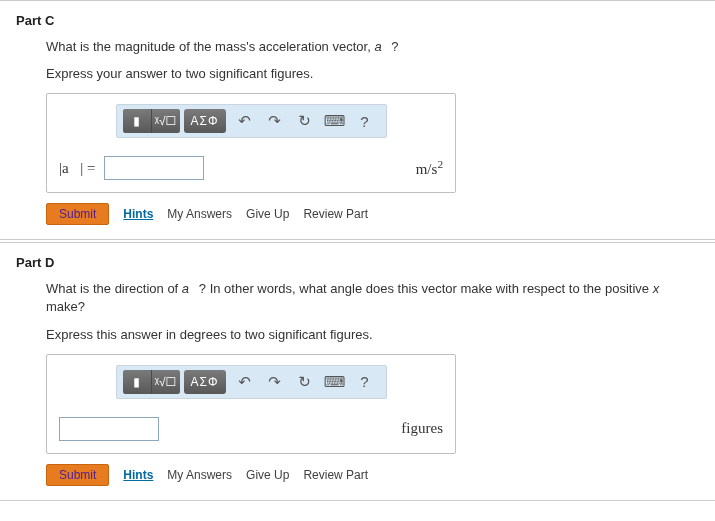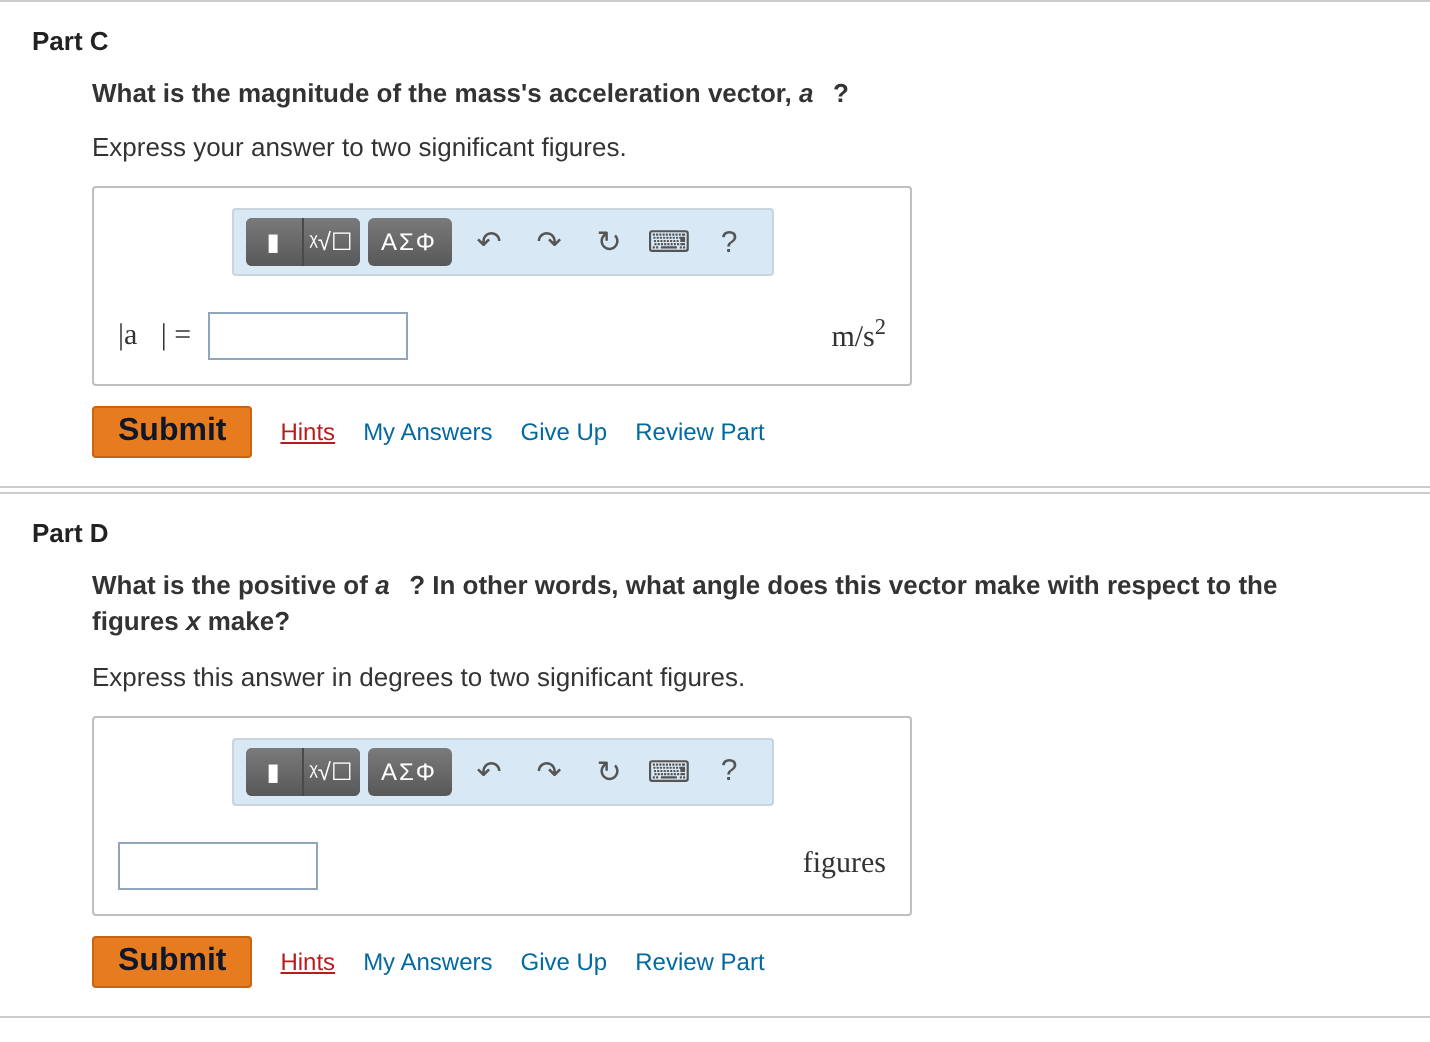--- a/index.html
+++ b/index.html
@@ -29,7 +29,6 @@
   .question {
     margin: 4px 0 10px 0;
     line-height: 1.4;
-    font-weight: bold;
   }
   .instruction {
     font-weight: normal;

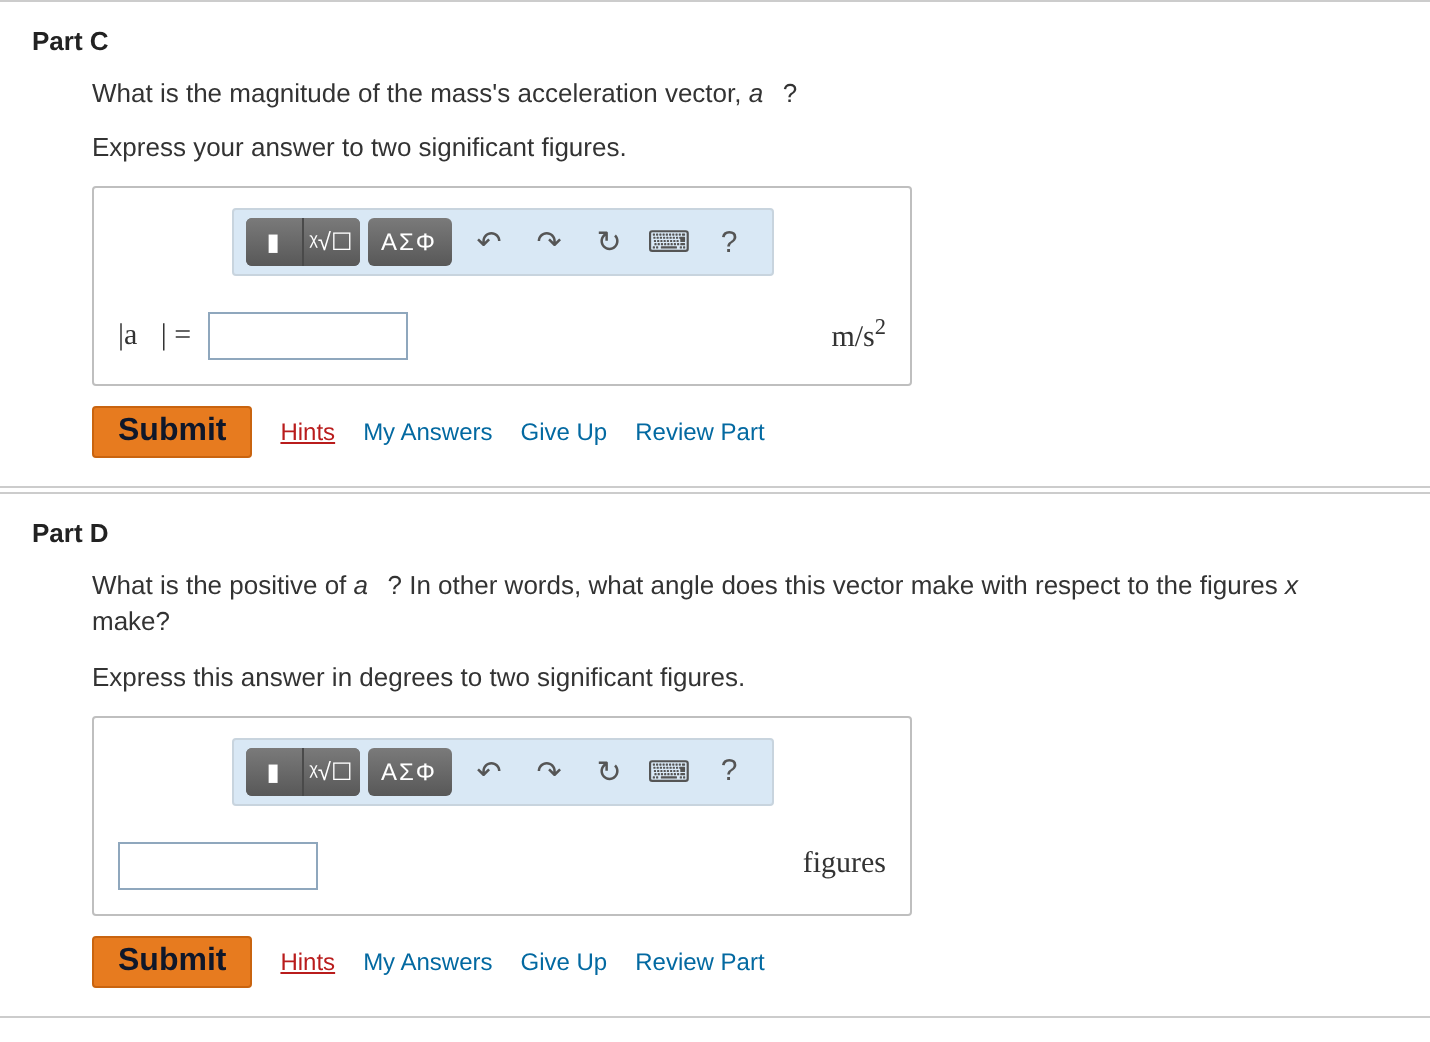--- a/index.html
+++ b/index.html
@@ -117,9 +117,9 @@
   }
   .submit-btn {
     background: #e77b1f;
-    color: #0f172a;
-    font-weight: bold;
-    font-size: 16px;
+    color: #4c1d95;
+    font-weight: normal;
+    font-size: 12px;
     border: 1px solid #c9640f;
     border-radius: 2px;
     padding: 3px 12px;

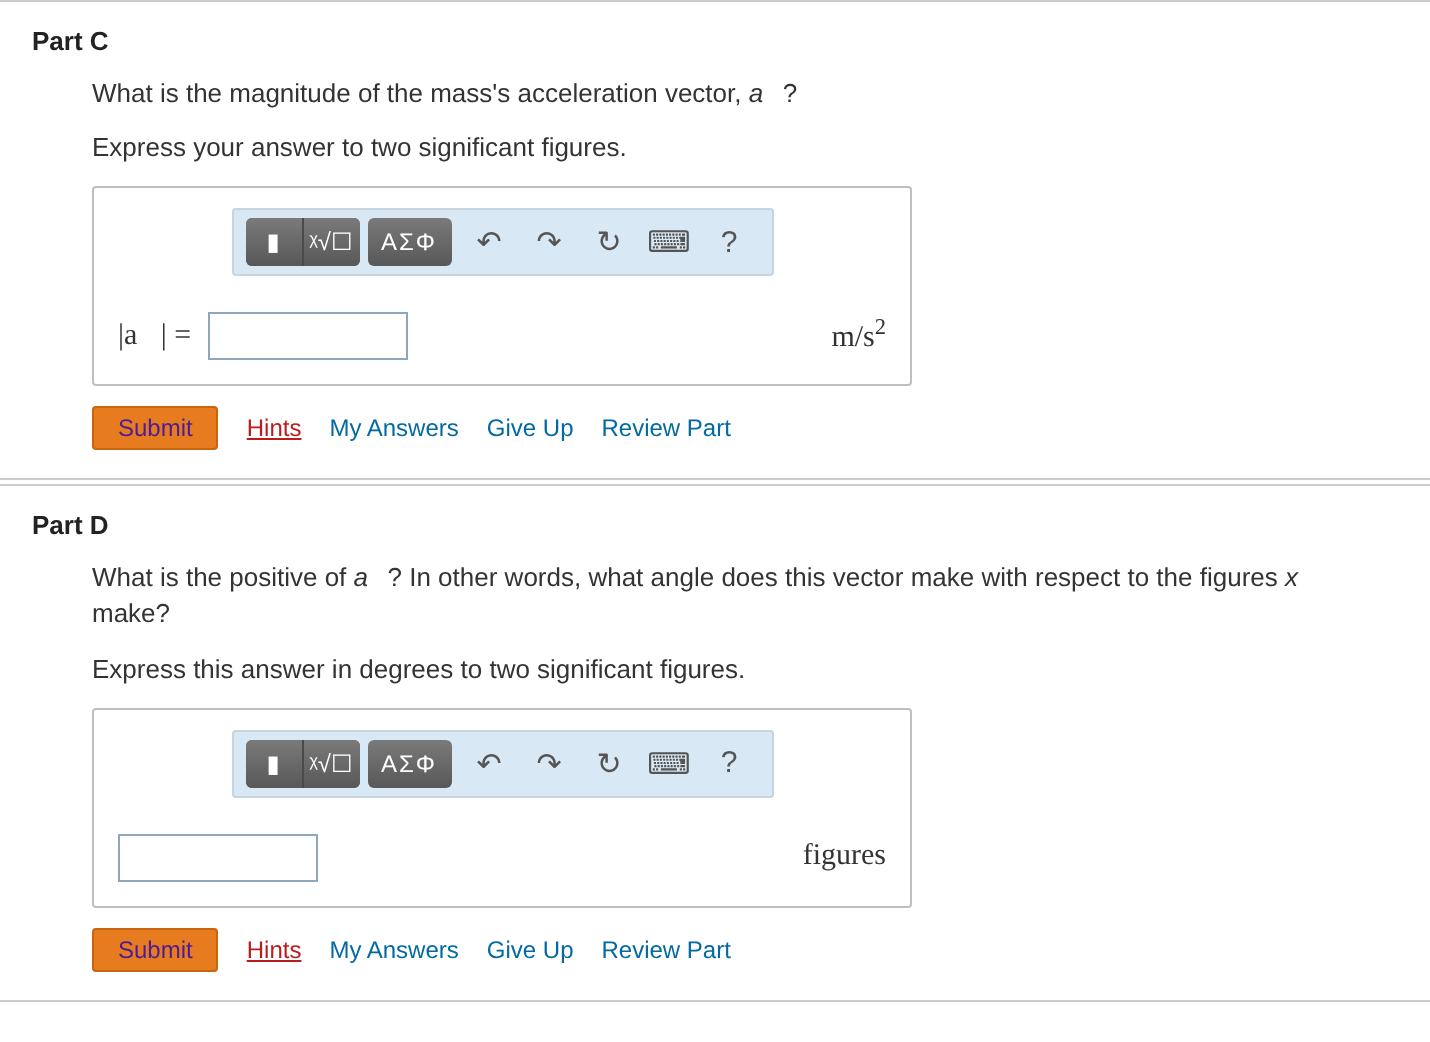--- a/index.html
+++ b/index.html
@@ -131,9 +131,9 @@
     cursor: pointer;
   }
   .link.hl {
-    color: #b91c1c;
+    color: #0369a1;
     text-decoration: underline;
-    font-weight: normal;
+    font-weight: bold;
   }
   .vec { font-style: italic; }
   sup, sub { font-size: 0.75em; }

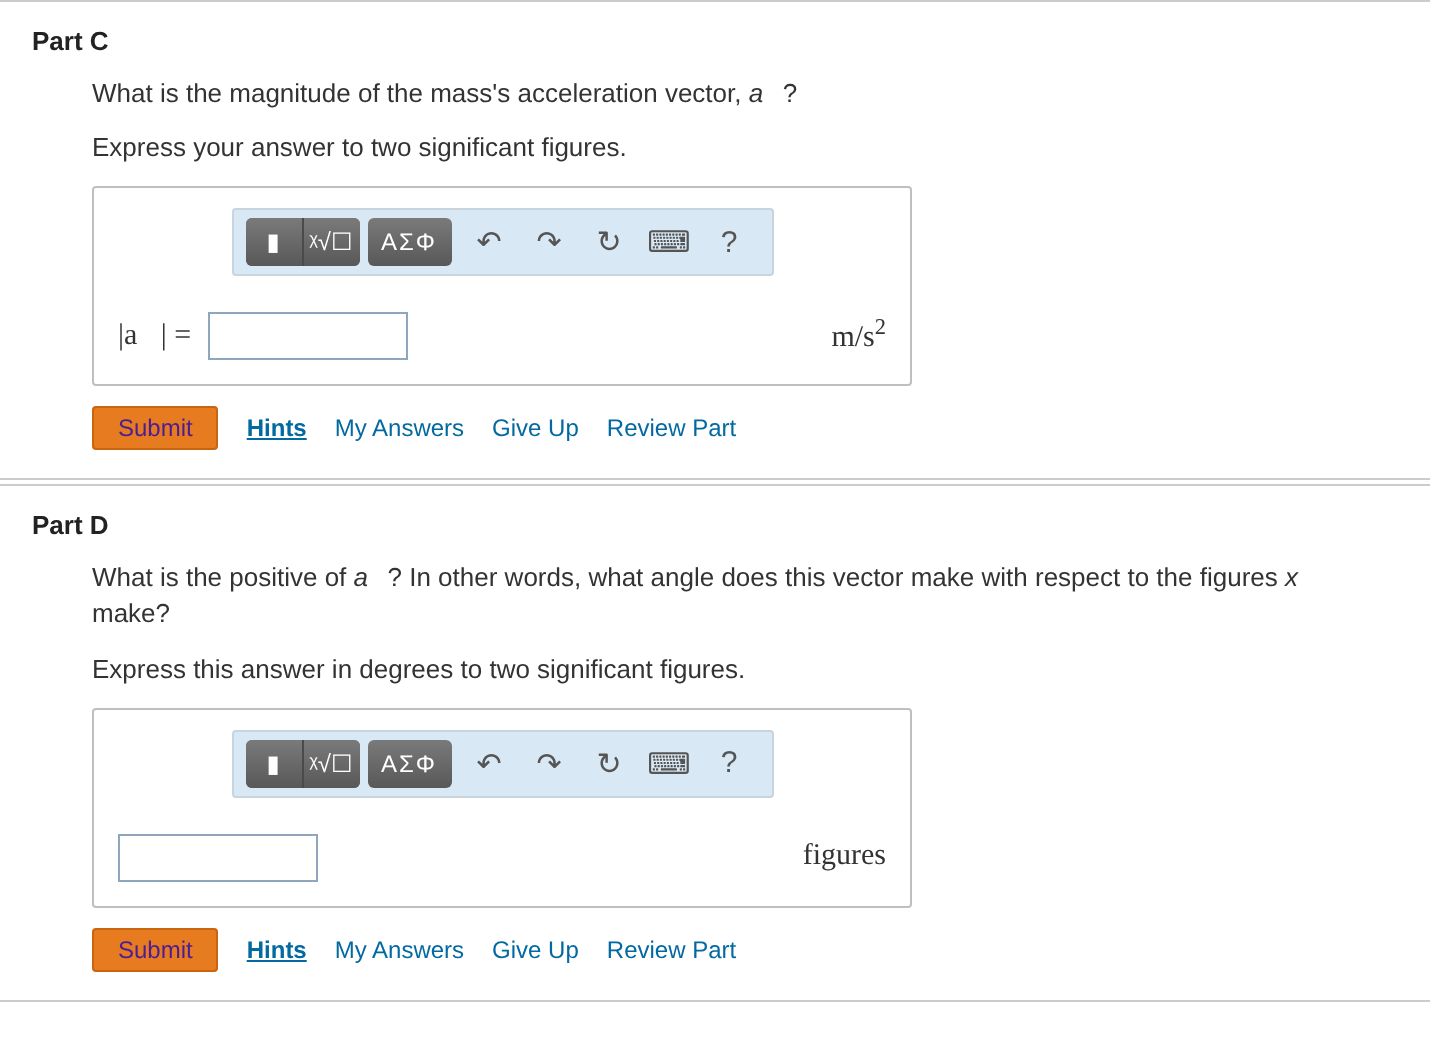--- a/index.html
+++ b/index.html
@@ -126,7 +126,7 @@
     cursor: pointer;
   }
   .link {
-    color: #0369a1;
+    color: #404040;
     font-size: 12px;
     cursor: pointer;
   }

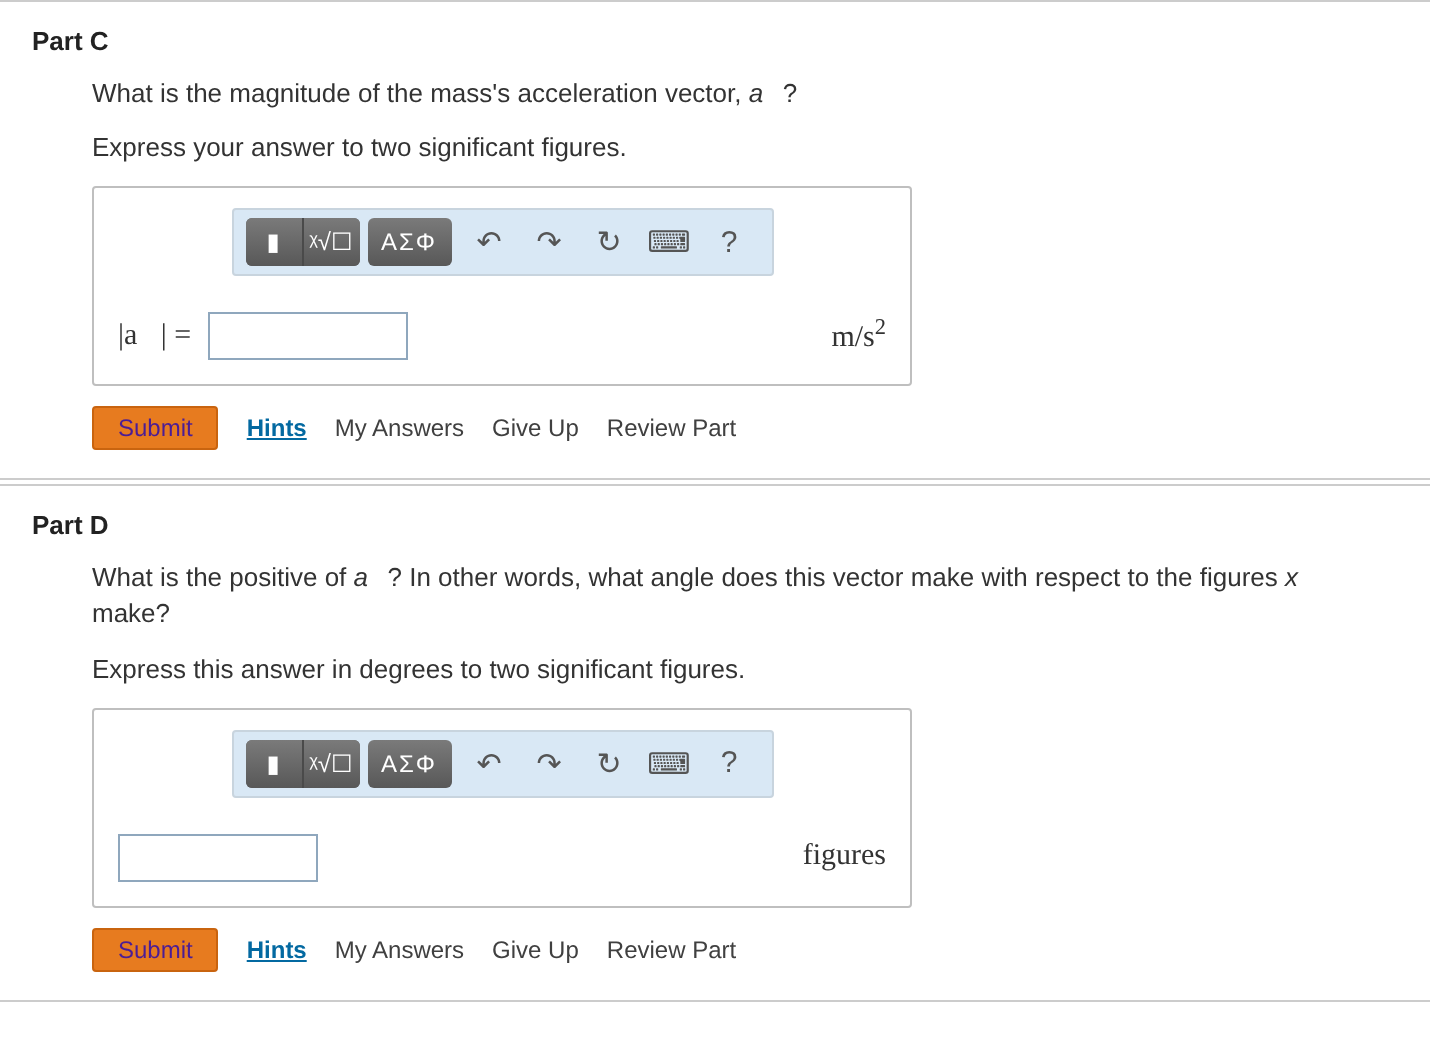--- a/index.html
+++ b/index.html
@@ -186,7 +186,7 @@
   <div class="part-header">Part D</div>
   <div class="part-body">
     <div class="question">
-      <span>What is the positive of </span><span class="vec">a⃗</span><span>? In other words, what angle does this vector make with respect to the figures </span><span class="italic">x</span><span> make?</span>
+      <span>What is the direction of </span><span class="vec">a⃗</span><span>? In other words, what angle does this vector make with respect to the figures </span><span class="italic">x</span><span> make?</span>
     </div>
     <div class="instruction">Express this answer in degrees to two significant figures.</div>
 

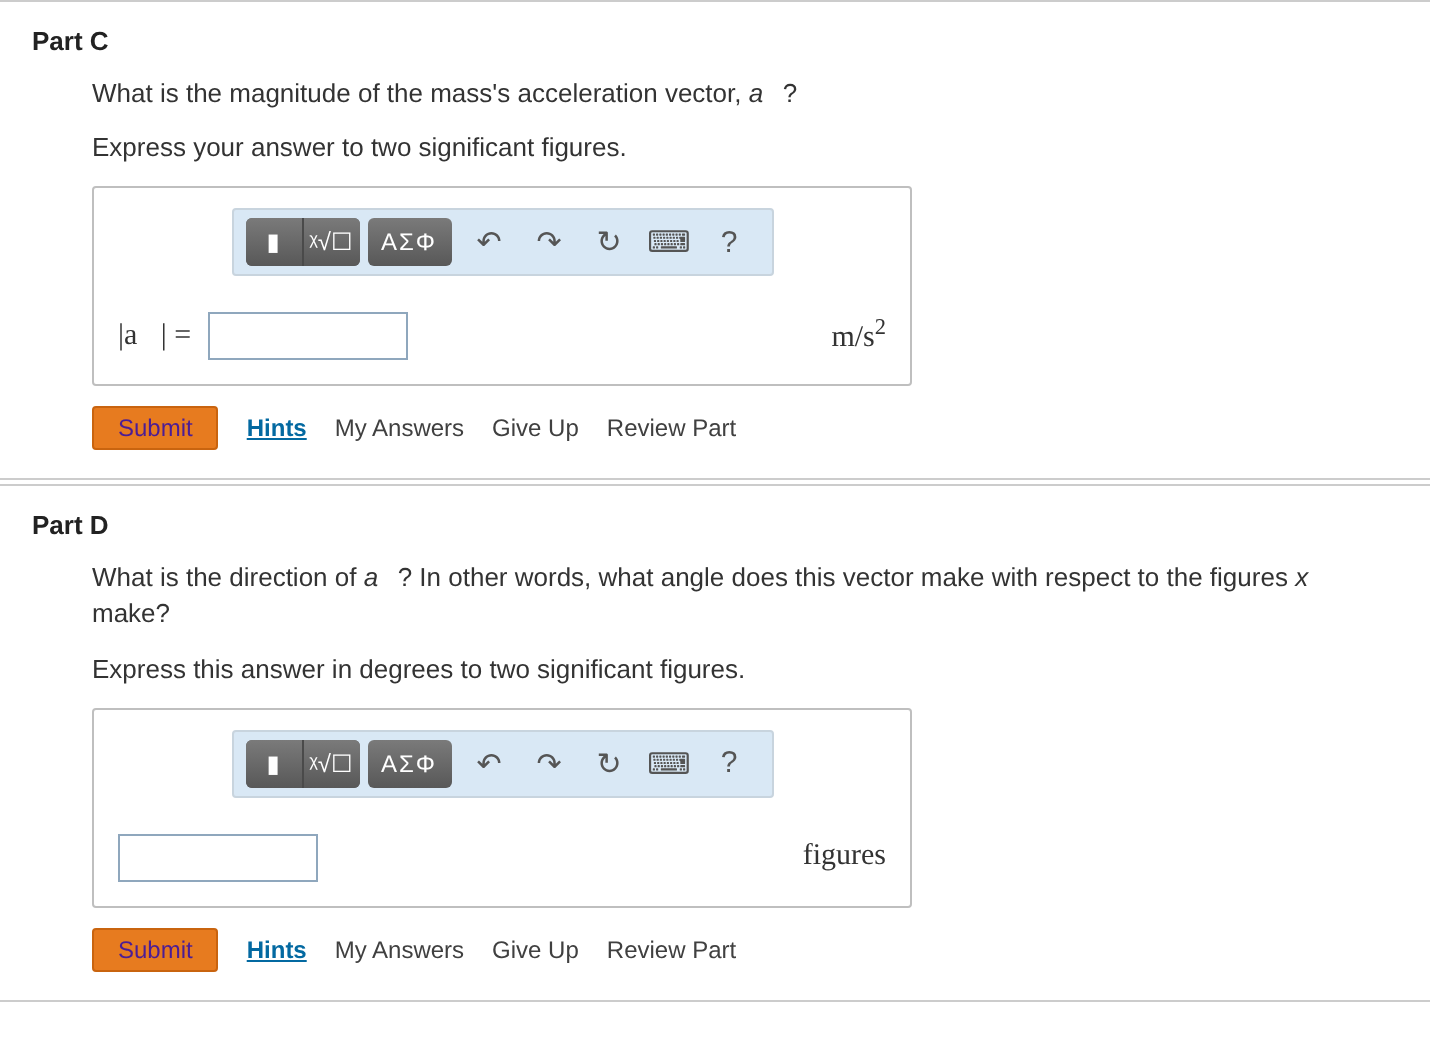--- a/index.html
+++ b/index.html
@@ -186,7 +186,7 @@
   <div class="part-header">Part D</div>
   <div class="part-body">
     <div class="question">
-      <span>What is the direction of </span><span class="vec">a⃗</span><span>? In other words, what angle does this vector make with respect to the figures </span><span class="italic">x</span><span> make?</span>
+      <span>What is the direction of </span><span class="vec">a⃗</span><span>? In other words, what angle does this vector make with respect to the positive </span><span class="italic">x</span><span> make?</span>
     </div>
     <div class="instruction">Express this answer in degrees to two significant figures.</div>
 

